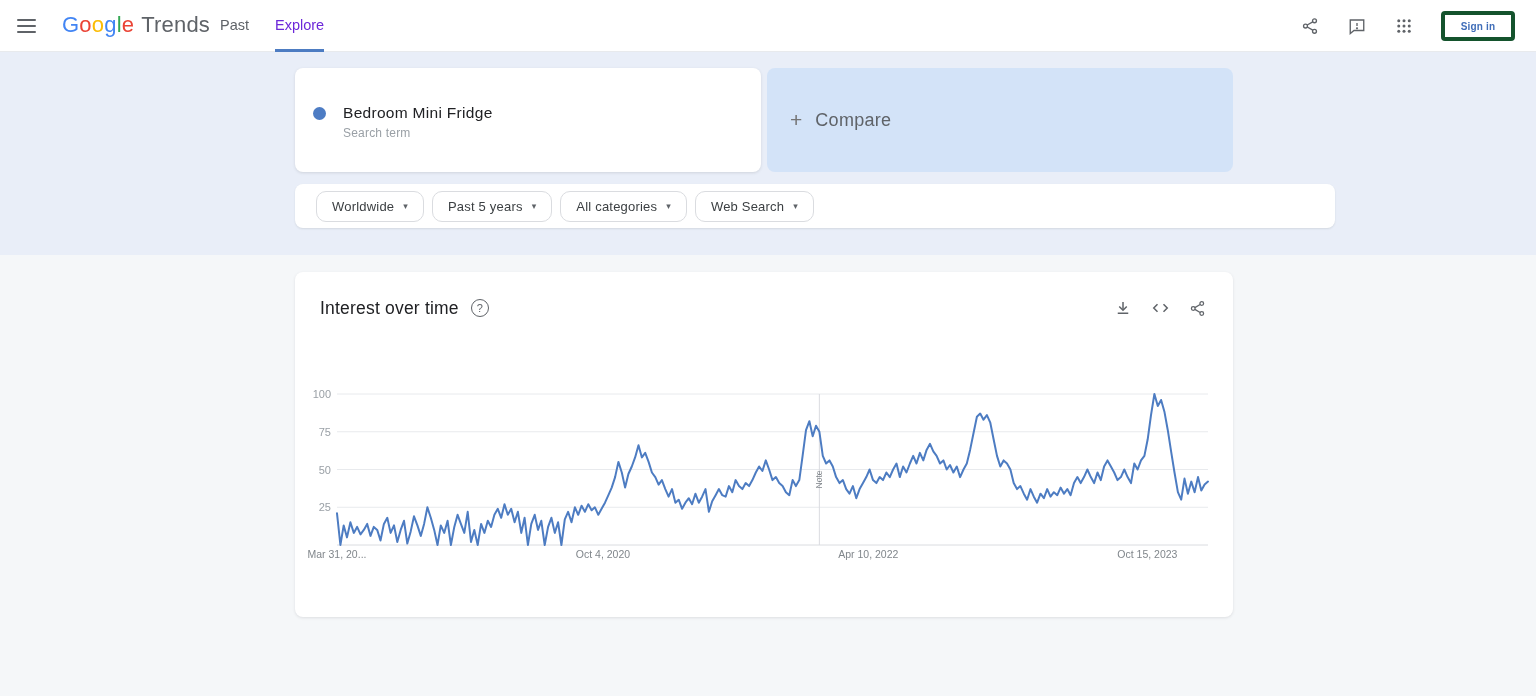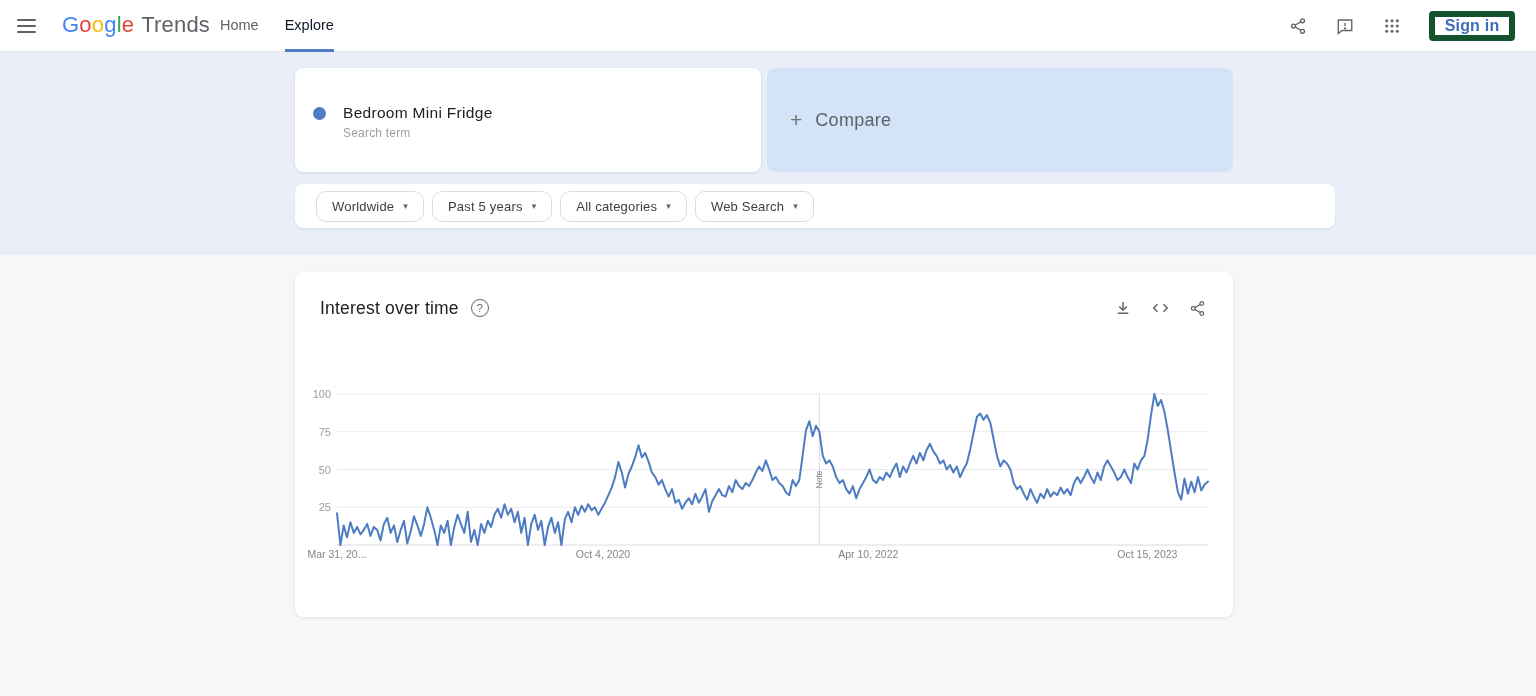--- a/index.html
+++ b/index.html
@@ -73,7 +73,7 @@
       <span class="lg"><span style="color: rgb(66, 133, 244);">G</span><span style="color: rgb(234, 67, 53);">o</span><span style="color: rgb(251, 188, 5);">o</span><span style="color: rgb(66, 133, 244);">g</span><span style="color: rgb(52, 168, 83);">l</span><span style="color: rgb(234, 67, 53);">e</span></span><span class="product">Trends</span>
     </div>
     <nav class="main-nav">
-      <div class="nav-item">Home</div>
+      <div class="nav-item">Past</div>
       <div class="nav-item active">Explore</div>
     </nav>
     <div class="header-right">

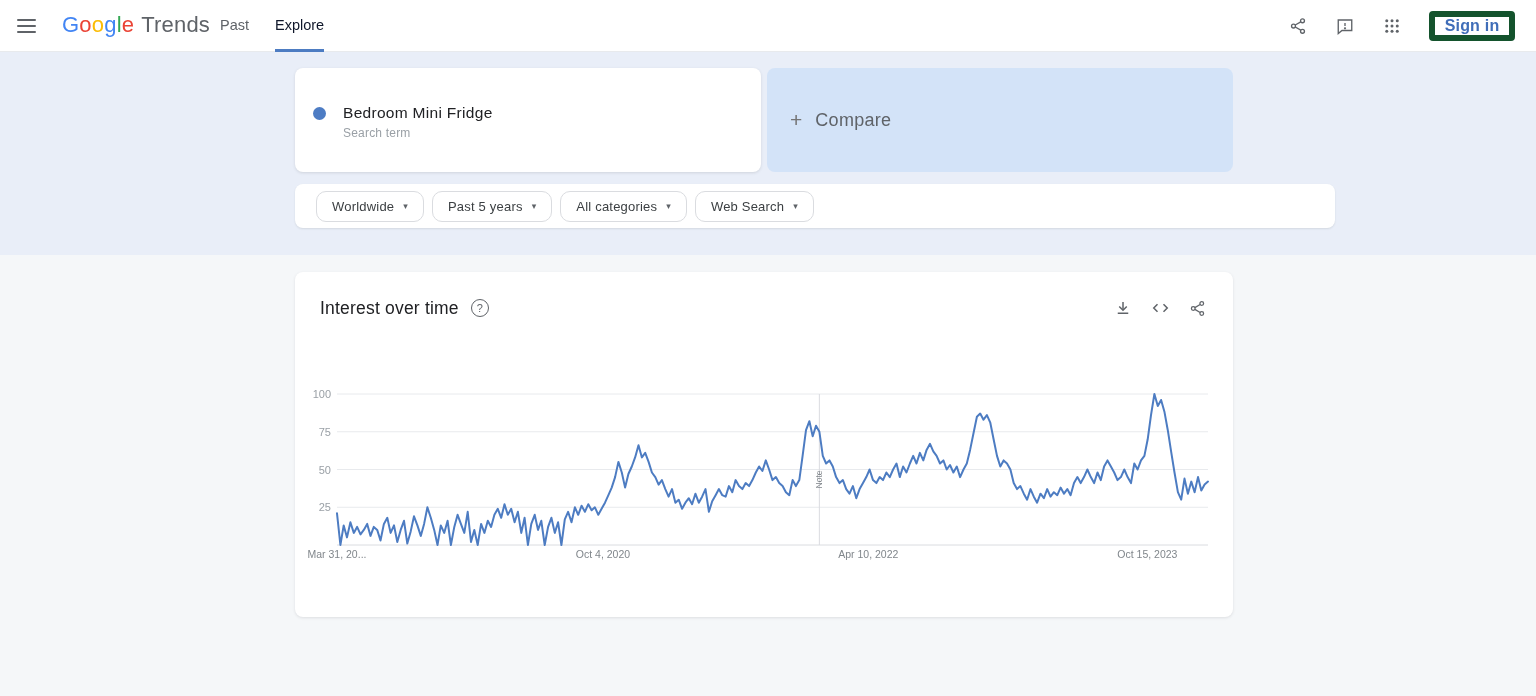--- a/index.html
+++ b/index.html
@@ -18,7 +18,7 @@
   .main-nav { position:absolute; left:220px; top:0; height:52px; display:flex; gap:26px; }
   .main-nav .nav-item { height:52px; line-height:51px; font-size:14.5px; color:#5f6368;
                         border-bottom:3px solid transparent; cursor:pointer; }
-  .main-nav .nav-item.active { color:#0f172a; border-bottom-color:#4d7cc2; }
+  .main-nav .nav-item.active { color:#6d28d9; border-bottom-color:#4d7cc2; }
   .header-right { position:absolute; right:21px; top:0; height:52px; display:flex; align-items:center; gap:23px; }
   .hicon { width:24px; height:24px; display:flex; align-items:center; justify-content:center; cursor:pointer; color:#5f6368; }
   .signin-btn { width:86px; height:30px; border:6px solid #14532d; border-radius:4px; background:#fff;

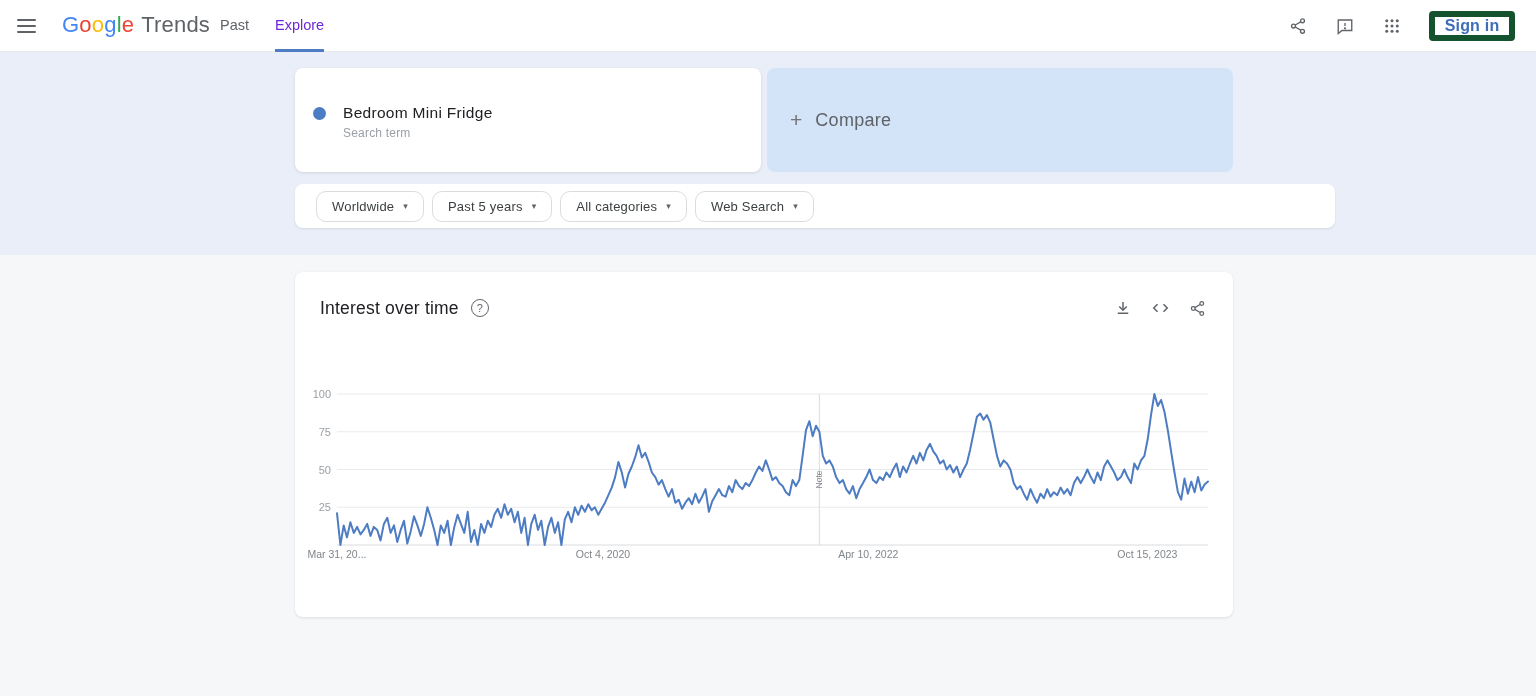--- a/index.html
+++ b/index.html
@@ -21,8 +21,8 @@
   .main-nav .nav-item.active { color:#6d28d9; border-bottom-color:#4d7cc2; }
   .header-right { position:absolute; right:21px; top:0; height:52px; display:flex; align-items:center; gap:23px; }
   .hicon { width:24px; height:24px; display:flex; align-items:center; justify-content:center; cursor:pointer; color:#5f6368; }
-  .signin-btn { width:86px; height:30px; border:6px solid #14532d; border-radius:4px; background:#fff;
-                color:#3f6db8; font-size:16px; font-weight:700; letter-spacing:.2px; cursor:pointer;
+  .signin-btn { width:74px; height:30px; border:4px solid #14532d; border-radius:4px; background:#fff;
+                color:#3f6db8; font-size:10px; font-weight:700; letter-spacing:.2px; cursor:pointer;
                 display:flex; align-items:center; justify-content:center; margin-left:2px; }
 
   

